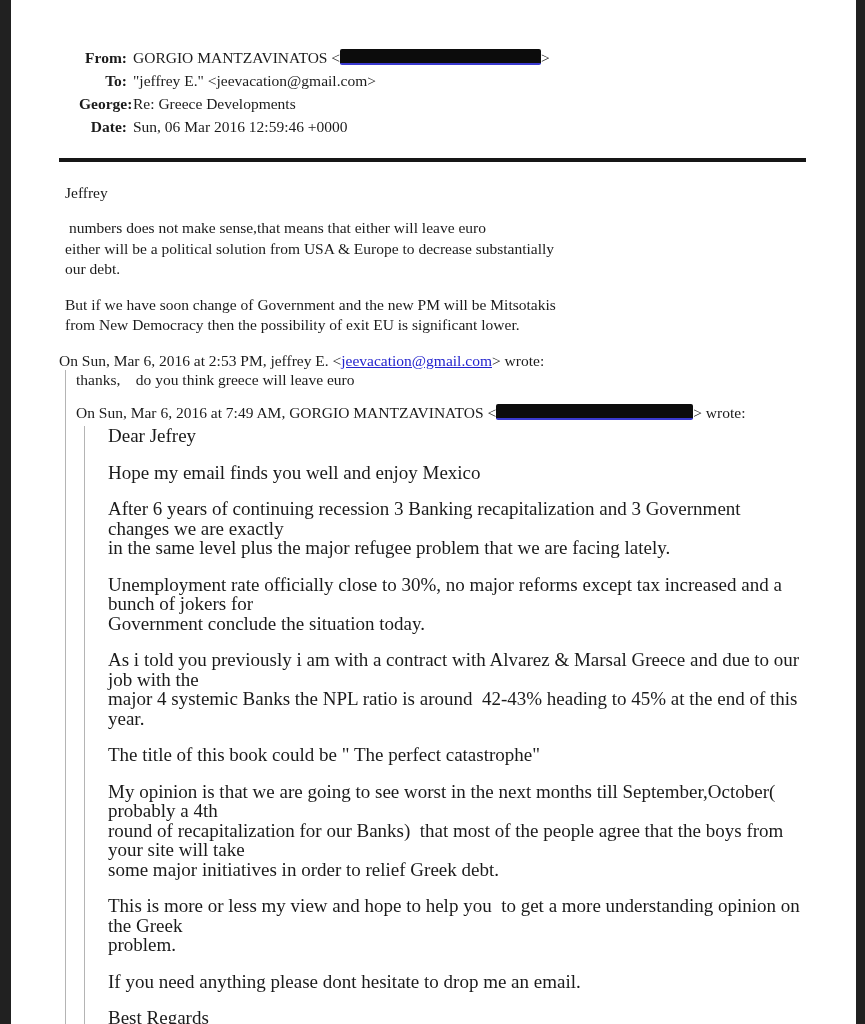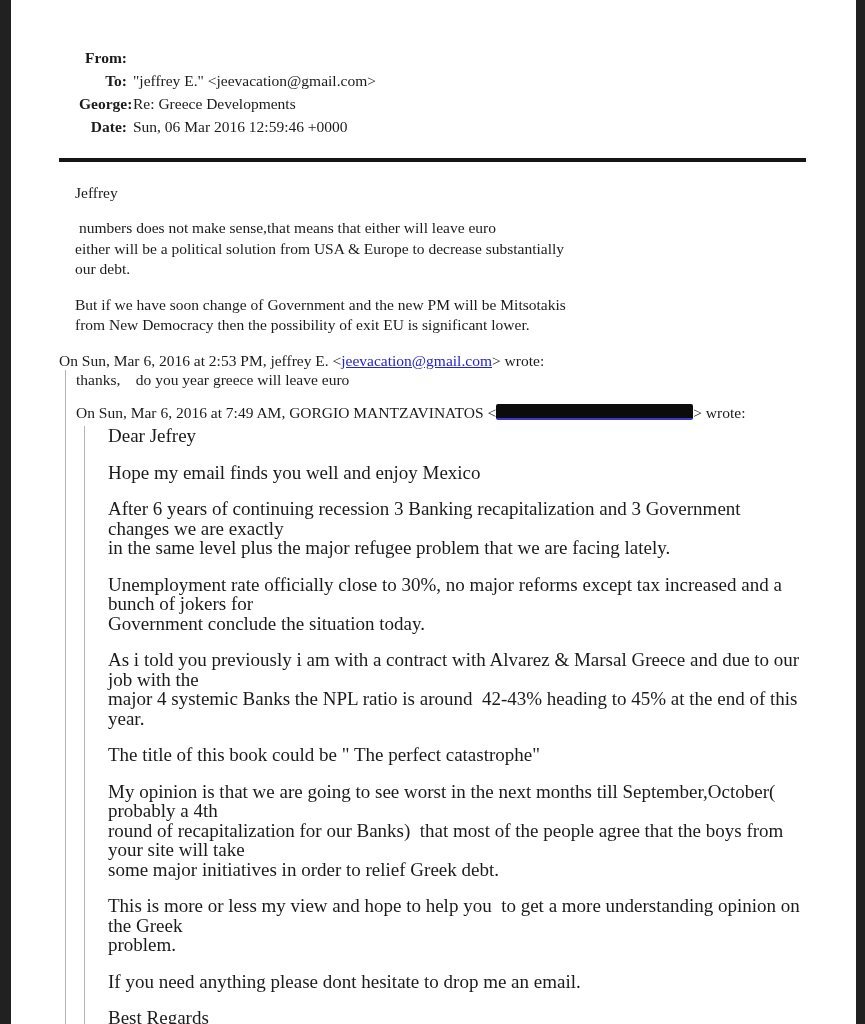--- a/index.html
+++ b/index.html
@@ -72,6 +72,7 @@
   <div class="hdr">
     <div class="hdr-row">
       <span class="hdr-label">From:</span>
+      <span class="hdr-value"><span>GORGIO MANTZAVINATOS &lt;</span><span class="redaction redaction-from"></span><span>&gt;</span></span>
     </div>
     <div class="hdr-row">
       <span class="hdr-label">To:</span>

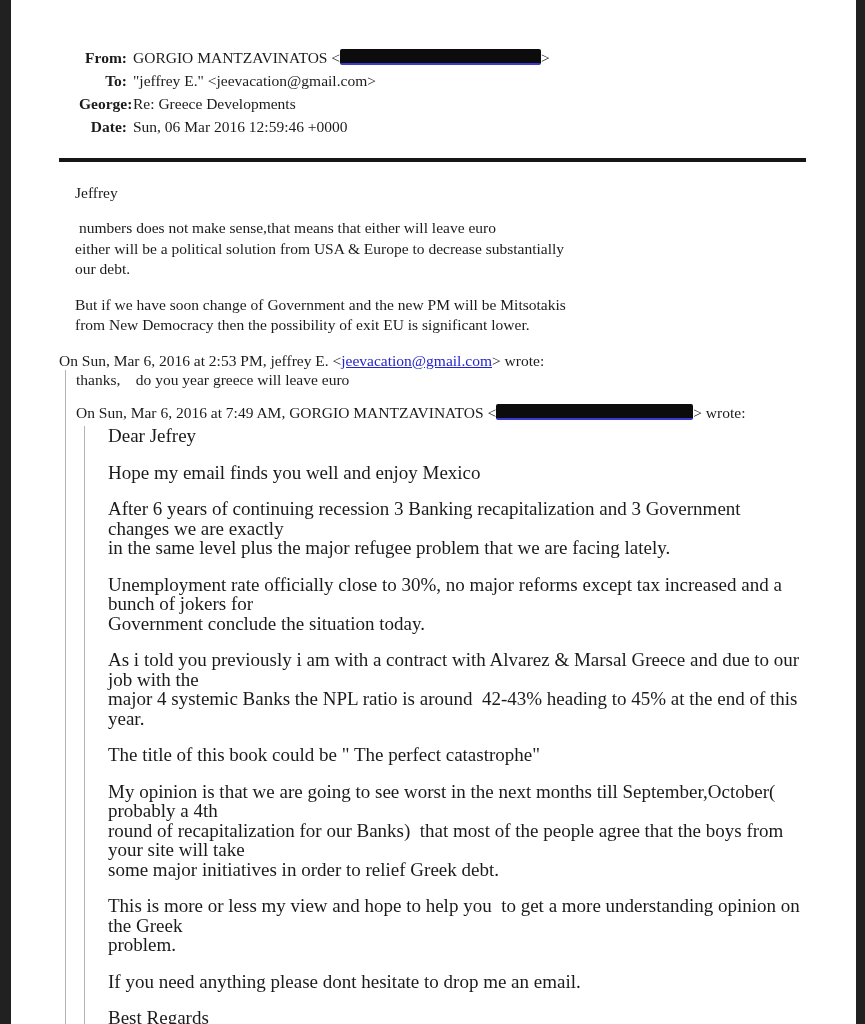--- a/index.html
+++ b/index.html
@@ -40,7 +40,7 @@
 
   
   .body { margin-top: 21px; font-size: 15.5px; }
-  .para { white-space: pre-wrap; line-height: 20.5px; margin: 0 0 15px 16px; }
+  .para { white-space: pre-wrap; line-height: 20.5px; margin: 0 0 15px 6px; }
   .attribution { white-space: pre-wrap; line-height: 19.5px; }
   .link { color: var(--link, #2323cd); text-decoration: underline; cursor: pointer; }
 

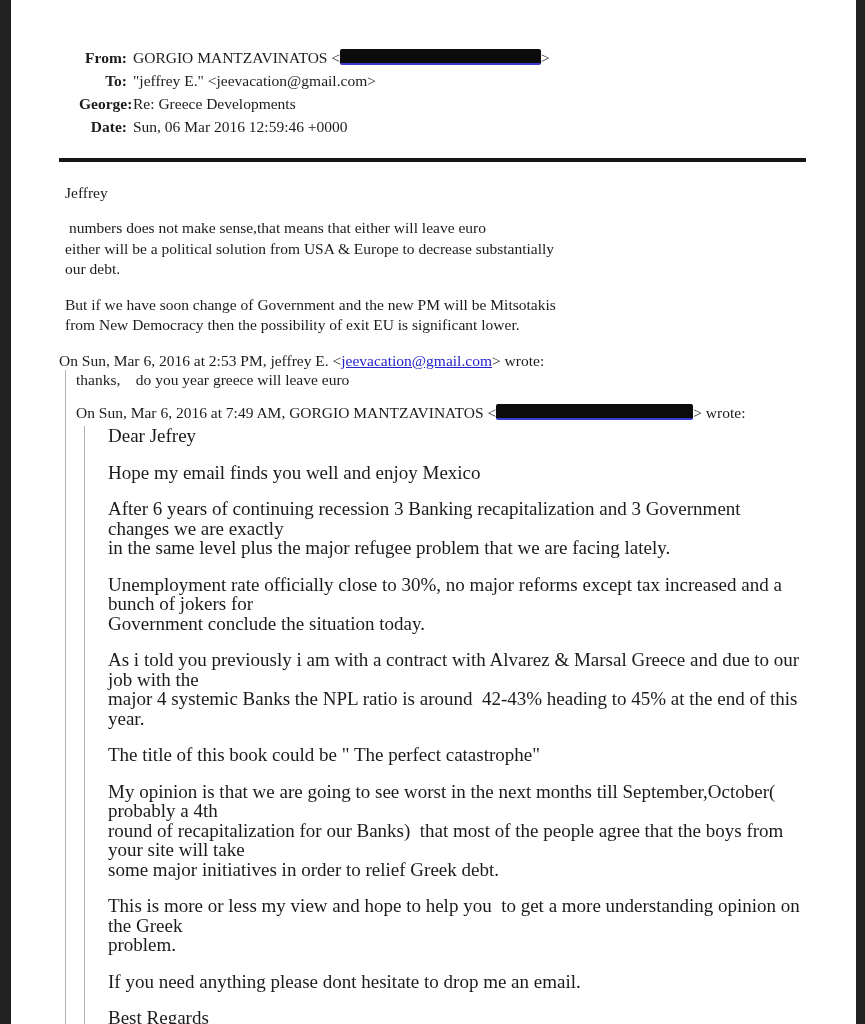--- a/index.html
+++ b/index.html
@@ -101,7 +101,7 @@
     <div class="attribution"><span>On Sun, Mar 6, 2016 at 2:53 PM, jeffrey E. &lt;</span><a class="link">jeevacation@gmail.com</a><span>&gt; wrote:</span></div>
 
     <blockquote class="bq bq1">
-      <div class="q-line">thanks,    do you year greece will leave euro</div>
+      <div class="q-line">thanks,    do you think greece will leave euro</div>
 
       <div class="attribution"><span>On Sun, Mar 6, 2016 at 7:49 AM, GORGIO MANTZAVINATOS &lt;</span><span class="redaction redaction-inner"></span><span>&gt; wrote:</span></div>
 

